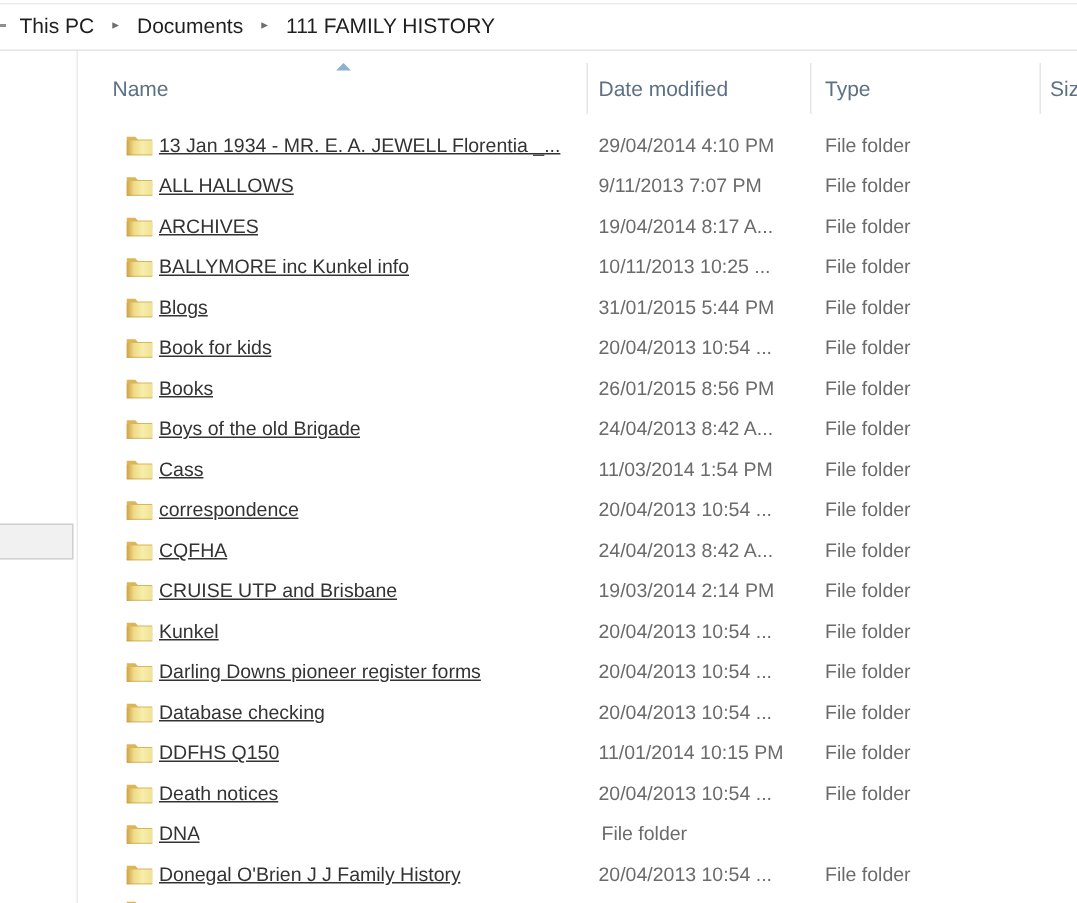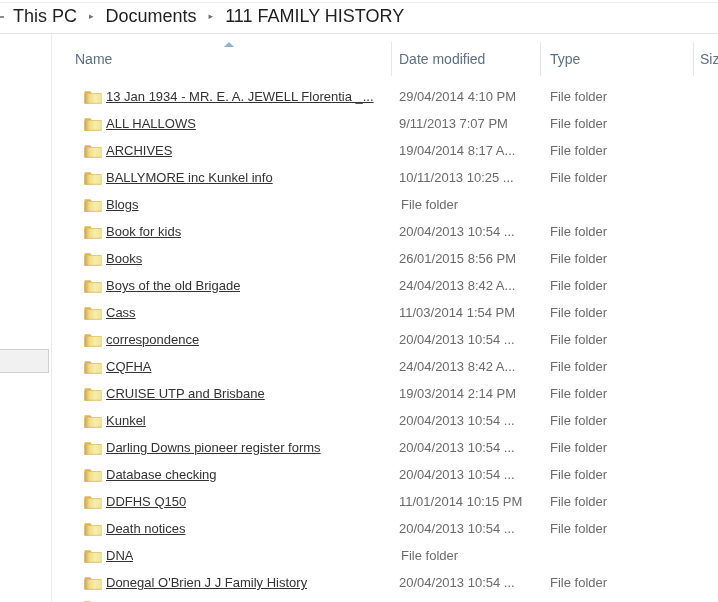--- a/index.html
+++ b/index.html
@@ -15,7 +15,7 @@
   }
   .address-bar::before{content:"";position:absolute;top:2px;left:0;right:0;height:1px;background:#ececec;}
   .addr-fragment{position:absolute;left:0;top:16px;width:4px;height:2px;background:#8f8f8f;}
-  .crumb{font-size:18px;color:#1f1f1f;padding:0 4px;white-space:nowrap;cursor:default;}
+  .crumb{font-size:14px;color:#1f1f1f;padding:0 4px;white-space:nowrap;cursor:default;}
   .crumb:first-of-type{margin-left:9px;}
   .crumb-sep{font-size:9px;color:#6e6e6e;padding:0 8px;line-height:33px;}
   

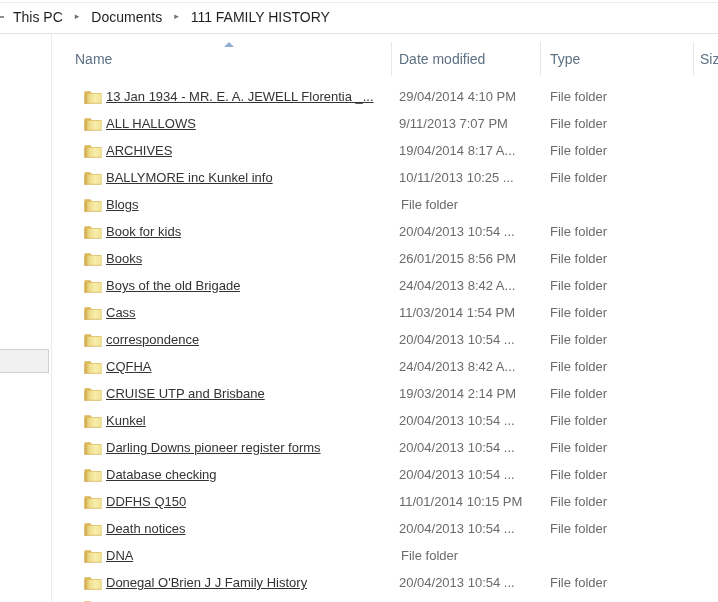--- a/index.html
+++ b/index.html
@@ -181,6 +181,7 @@
       </span>
       <span class="fname">Blogs</span>
     </span>
+    <span class="cell-date">31/01/2015 5:44 PM</span>
     <span class="cell-type">File folder</span>
   </div>
 

